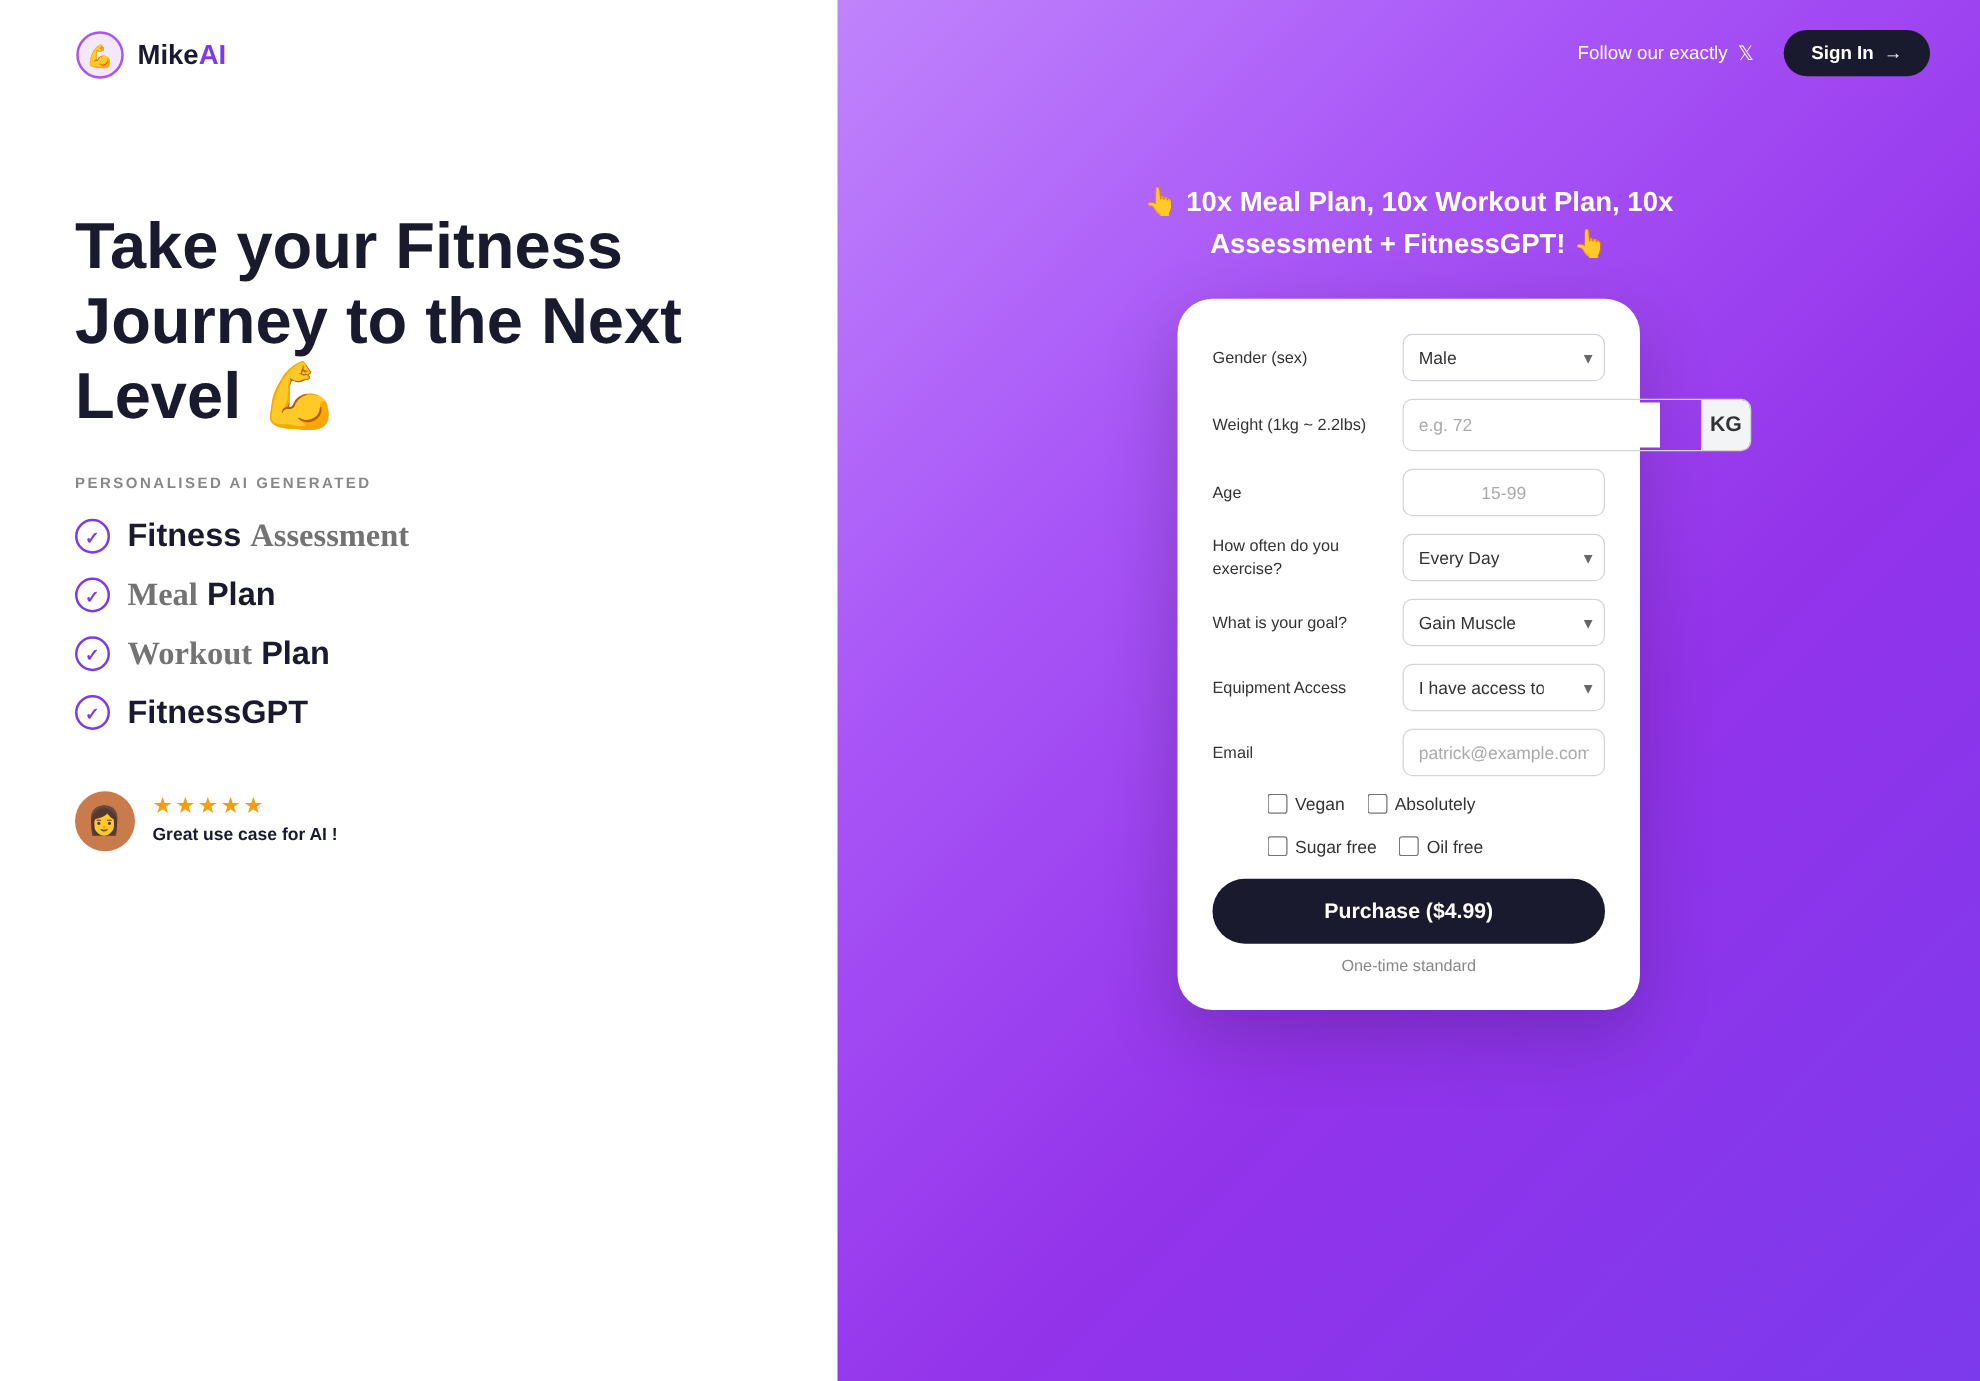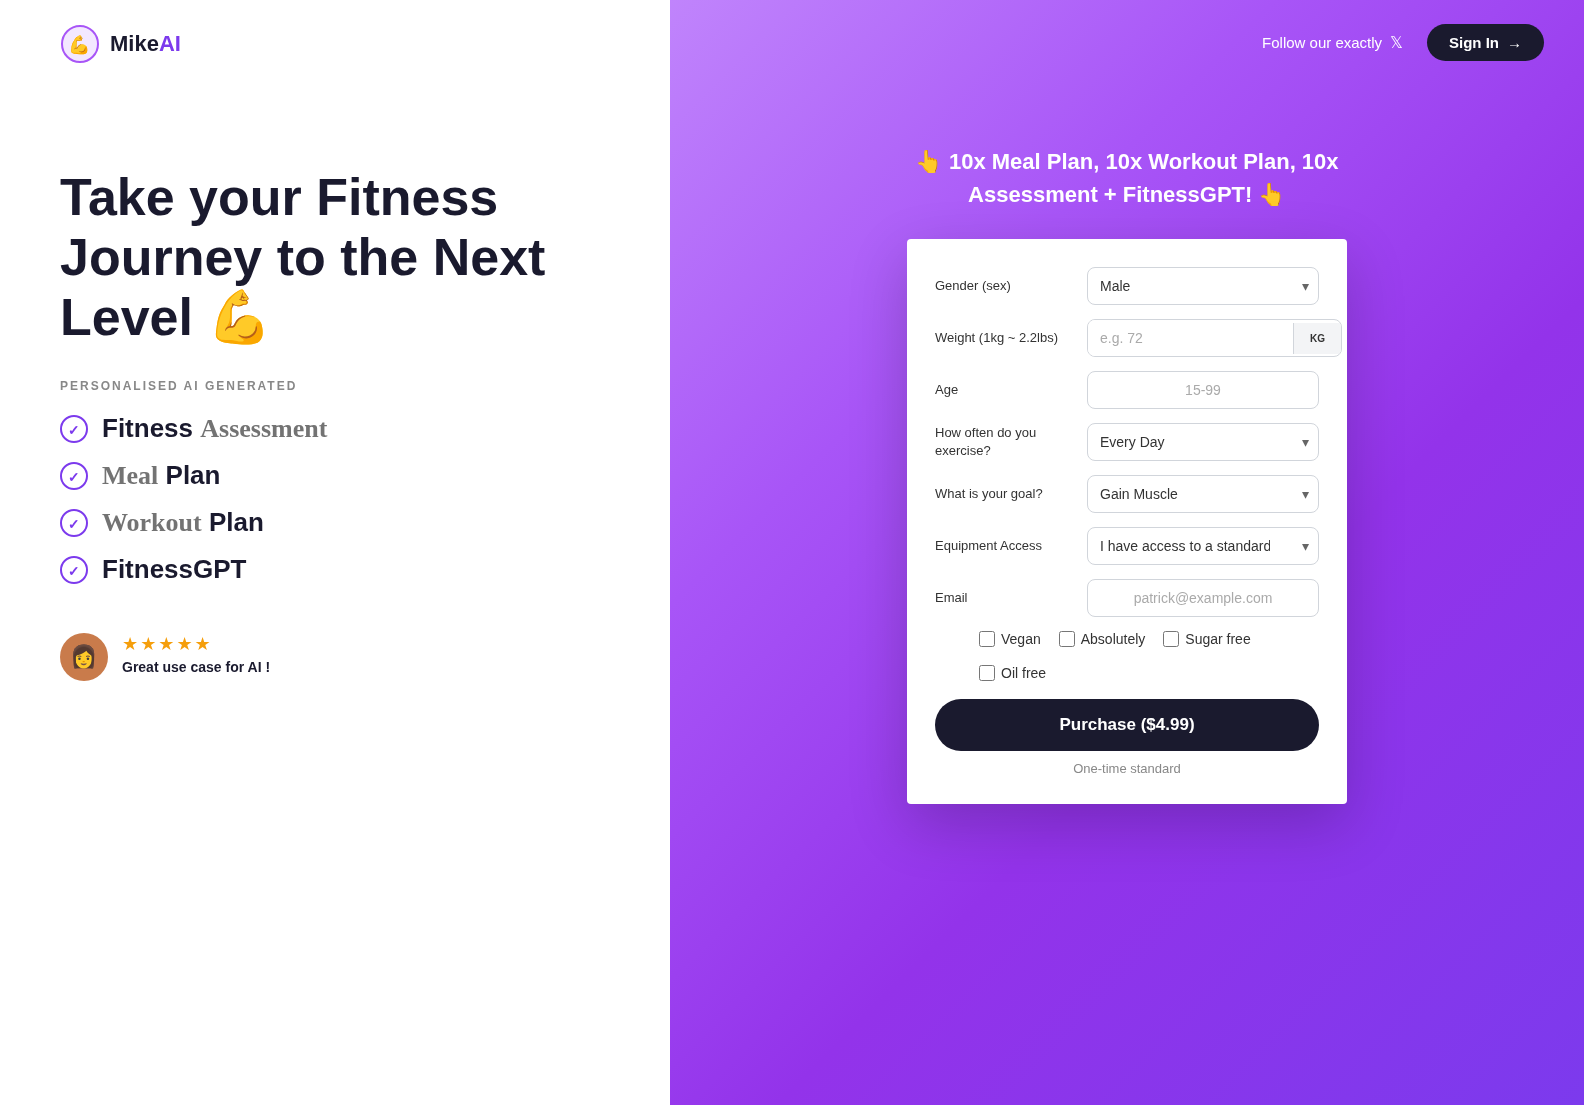--- a/index.html
+++ b/index.html
@@ -214,9 +214,9 @@
     
     .form-card {
       background: #fff;
-      border-radius: 4px;
+      border-radius: 28px;
       padding: 28px 28px;
-      width: 440px;
+      width: 370px;
       box-shadow: 0 20px 60px rgba(0,0,0,0.2);
     }
 

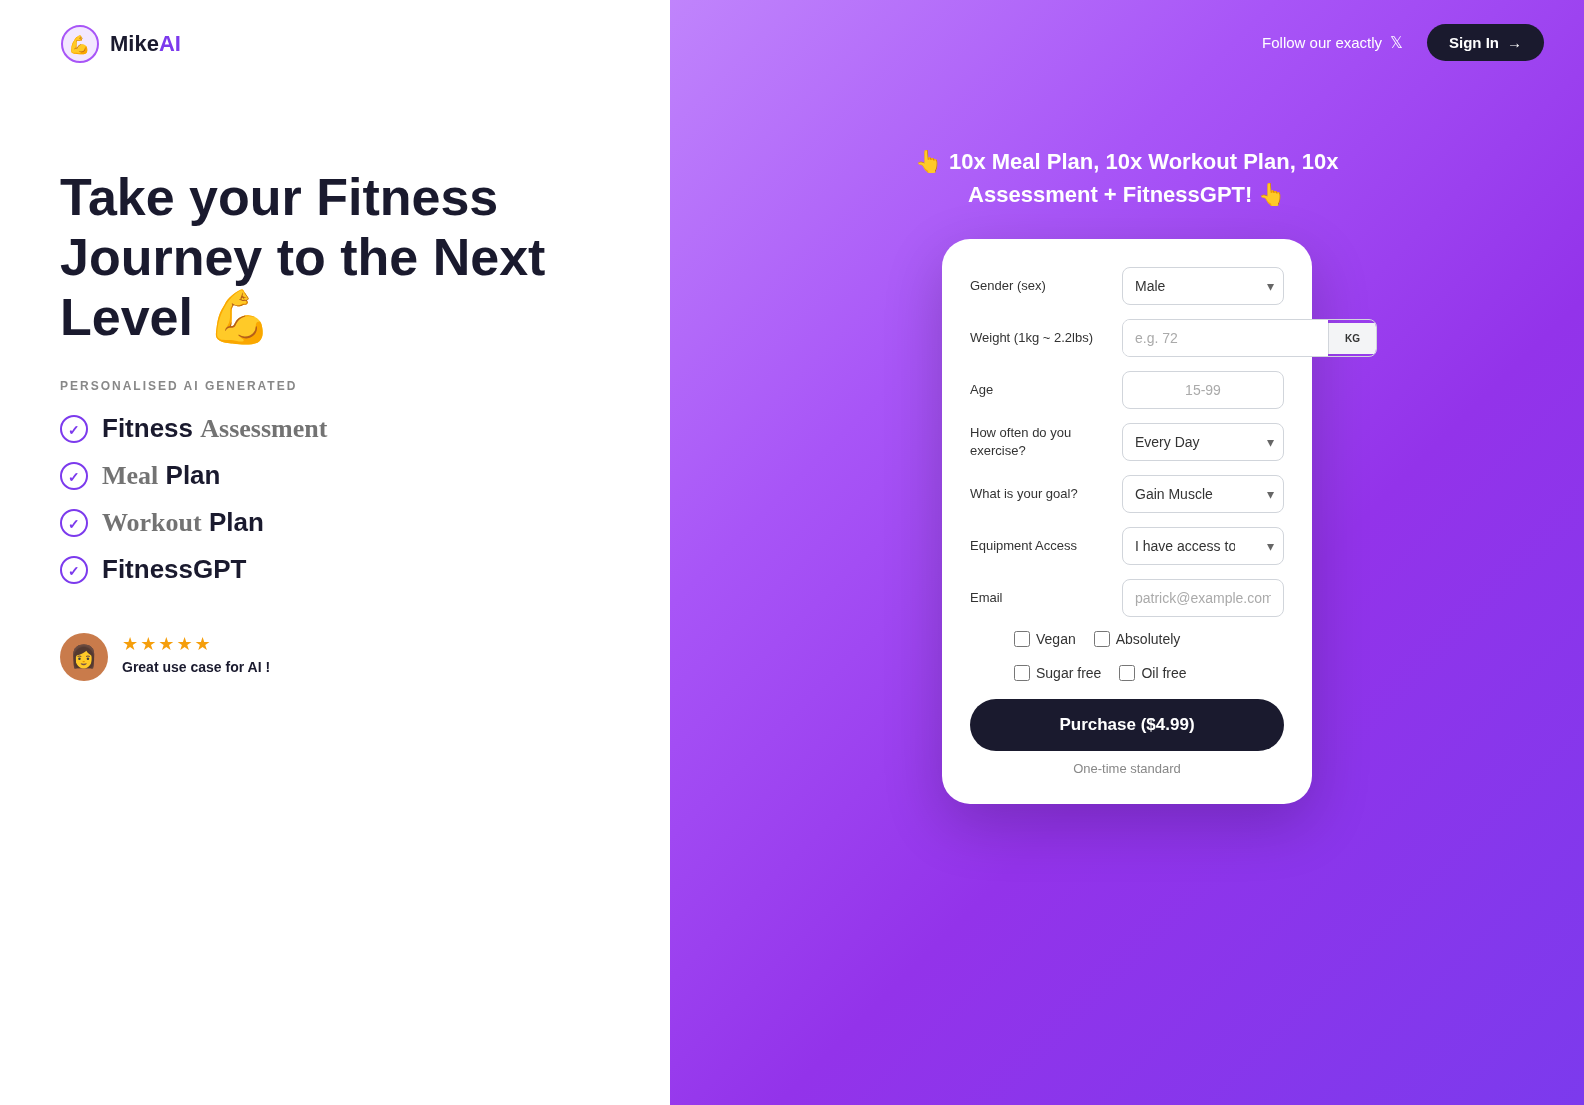--- a/index.html
+++ b/index.html
@@ -298,11 +298,12 @@
 
     .kg-badge {
       background: #f3f4f6;
-      padding: 10px 16px;
-      font-size: 10px;
+      padding: 10px 6px;
+      font-size: 17px;
       font-weight: 600;
       color: #333;
       border-left: 1.5px solid #d1d5db;
+      margin-left: 33px;
     }
 
     .checkbox-row {

